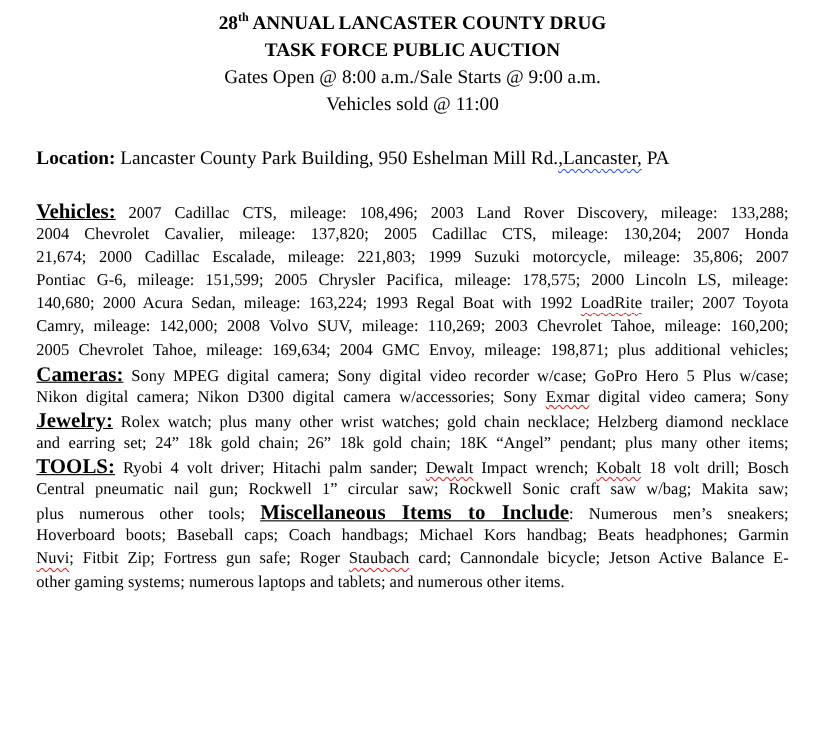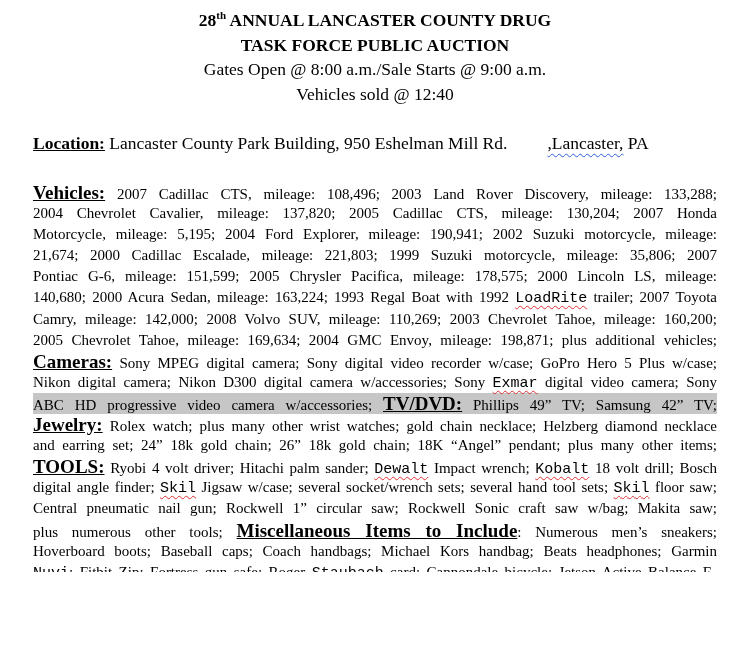--- a/index.html
+++ b/index.html
@@ -88,7 +88,7 @@
     </div>
     <div class="title-line t-bold">TASK FORCE PUBLIC AUCTION</div>
     <div class="title-line">Gates Open @ 8:00 a.m./Sale Starts @ 9:00 a.m.</div>
-    <div class="title-line">Vehicles sold @ 12:40</div>
+    <div class="title-line">Vehicles sold @ 11:00</div>
   </header>
 
   <div class="location-line">

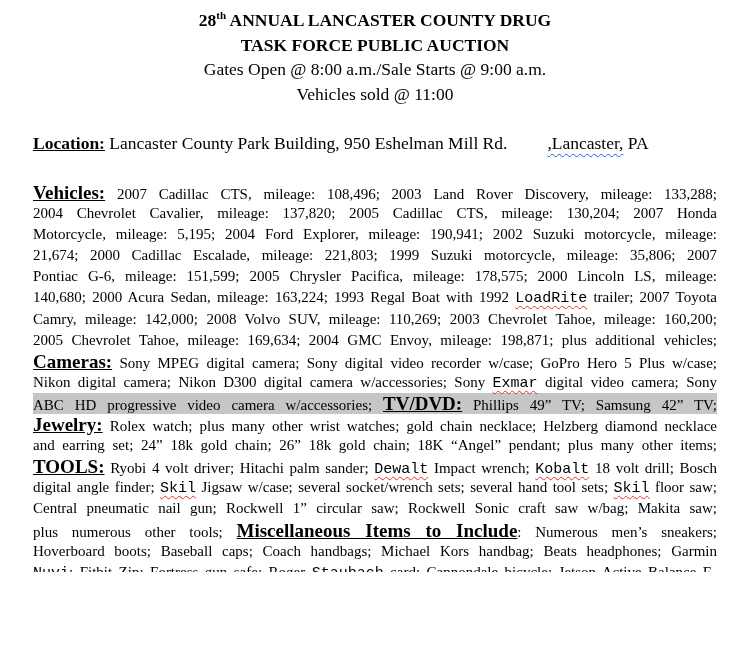--- a/index.html
+++ b/index.html
@@ -38,7 +38,6 @@
   }
   .loc-label {
     font-weight: bold;
-    text-decoration: underline;
   }
   .wavy-blue {
     text-decoration: underline wavy var(--grammar);

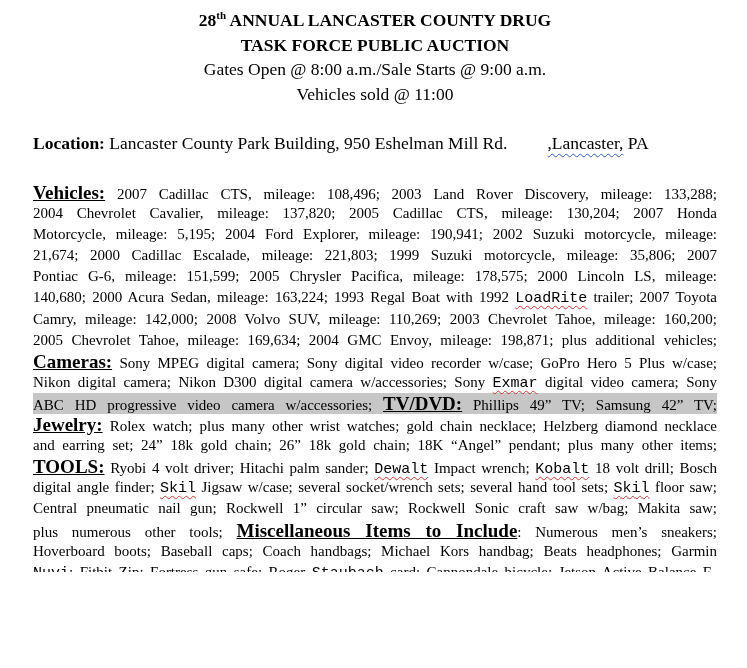--- a/index.html
+++ b/index.html
@@ -44,7 +44,6 @@
     text-decoration-thickness: 1px;
     text-underline-offset: 4px;
     text-decoration-skip-ink: none;
-    margin-left: 40px;
   }
   .body-text {
     margin-top: 27px;

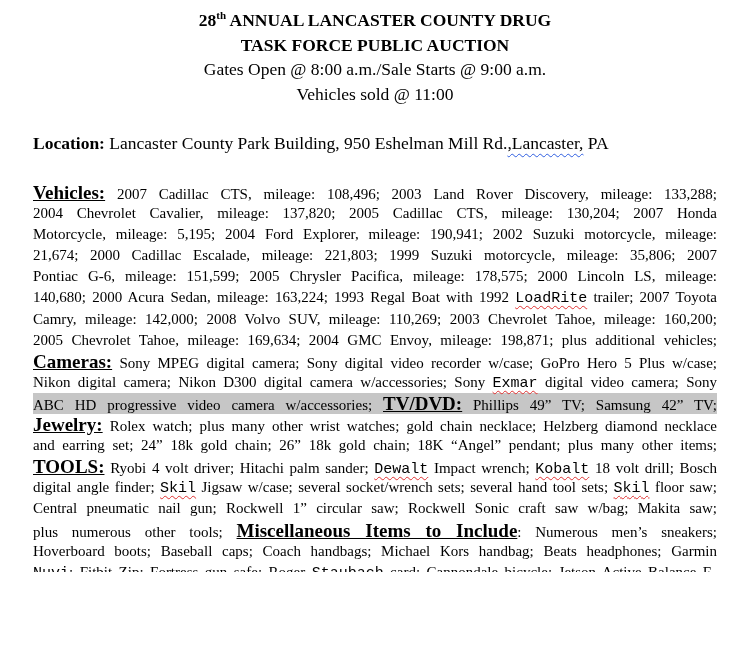--- a/index.html
+++ b/index.html
@@ -96,7 +96,6 @@
   <div class="body-text" id="body-lines">
       <div class="line"><span class="ih">Vehicles:</span><span> 2007 Cadillac CTS, mileage: 108,496; 2003 Land Rover Discovery, mileage: 133,288;</span></div>
       <div class="line"><span>2004 Chevrolet Cavalier, mileage: 137,820; 2005 Cadillac CTS, mileage: 130,204; 2007 Honda</span></div>
-      <div class="line"><span>Motorcycle, mileage: 5,195; 2004 Ford Explorer, mileage: 190,941; 2002 Suzuki motorcycle, mileage:</span></div>
       <div class="line"><span>21,674; 2000 Cadillac Escalade, mileage: 221,803; 1999 Suzuki motorcycle, mileage: 35,806; 2007</span></div>
       <div class="line"><span>Pontiac G-6, mileage: 151,599; 2005 Chrysler Pacifica, mileage: 178,575; 2000 Lincoln LS, mileage:</span></div>
       <div class="line"><span>140,680; 2000 Acura Sedan, mileage: 163,224; 1993 Regal Boat with 1992 </span><span class="wavy-red">LoadRite</span><span> trailer; 2007 Toyota</span></div>

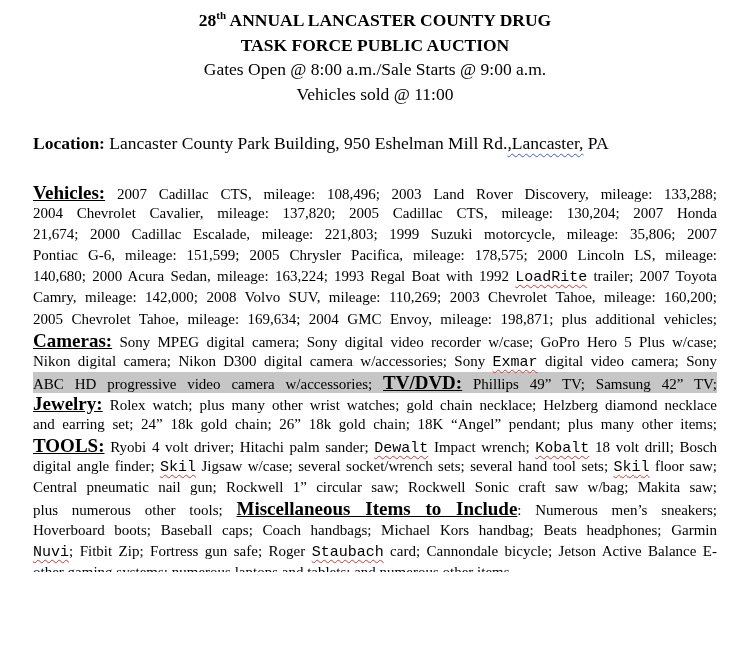--- a/index.html
+++ b/index.html
@@ -72,7 +72,6 @@
     text-decoration-thickness: 1px;
     text-underline-offset: 3px;
     text-decoration-skip-ink: none;
-    font-family: Liberation Mono, monospace;
   }
 </style>
 </head>

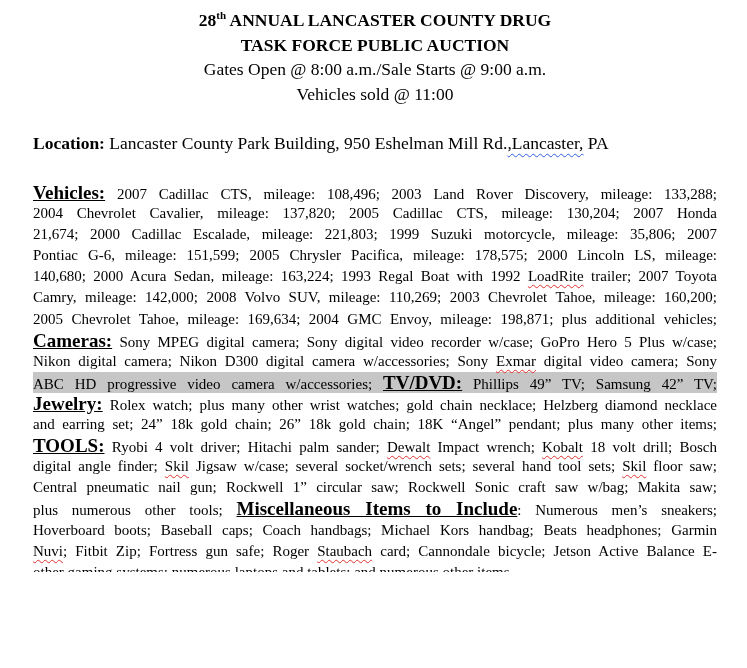--- a/index.html
+++ b/index.html
@@ -102,7 +102,6 @@
       <div class="line"><span>2005 Chevrolet Tahoe, mileage: 169,634; 2004 GMC Envoy, mileage: 198,871; plus additional vehicles;</span></div>
       <div class="line"><span class="ih">Cameras:</span><span> Sony MPEG digital camera; Sony digital video recorder w/case; GoPro Hero 5 Plus w/case;</span></div>
       <div class="line"><span>Nikon digital camera; Nikon D300 digital camera w/accessories; Sony </span><span class="wavy-red">Exmar</span><span> digital video camera; Sony</span></div>
-      <div class="line hl"><span>ABC HD progressive video camera w/accessories; </span><span class="ih">TV/DVD:</span><span> Phillips 49” TV; Samsung 42” TV;</span></div>
       <div class="line"><span class="ih">Jewelry:</span><span> Rolex watch; plus many other wrist watches; gold chain necklace; Helzberg diamond necklace</span></div>
       <div class="line"><span>and earring set; 24” 18k gold chain; 26” 18k gold chain; 18K “Angel” pendant; plus many other items;</span></div>
       <div class="line"><span class="ih">TOOLS:</span><span> Ryobi 4 volt driver; Hitachi palm sander; </span><span class="wavy-red">Dewalt</span><span> Impact wrench; </span><span class="wavy-red">Kobalt</span><span> 18 volt drill; Bosch</span></div>

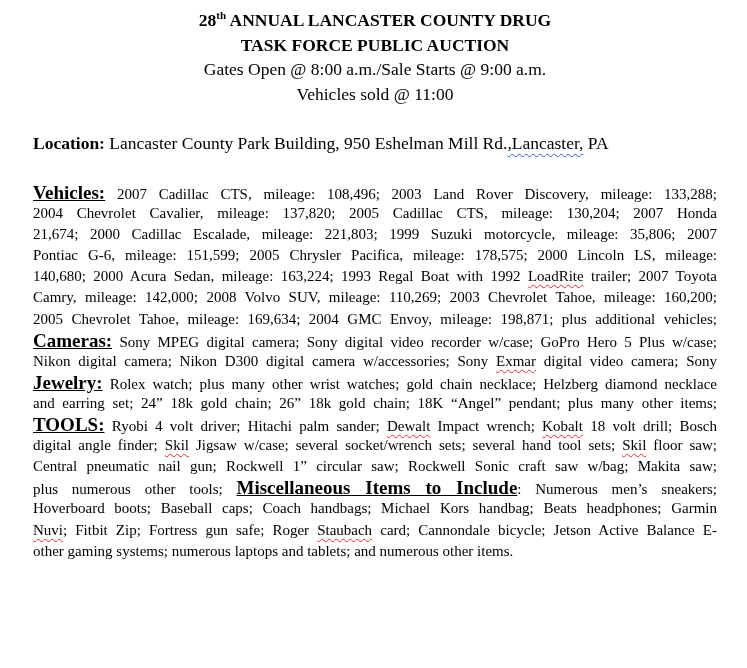--- a/index.html
+++ b/index.html
@@ -105,7 +105,6 @@
       <div class="line"><span class="ih">Jewelry:</span><span> Rolex watch; plus many other wrist watches; gold chain necklace; Helzberg diamond necklace</span></div>
       <div class="line"><span>and earring set; 24” 18k gold chain; 26” 18k gold chain; 18K “Angel” pendant; plus many other items;</span></div>
       <div class="line"><span class="ih">TOOLS:</span><span> Ryobi 4 volt driver; Hitachi palm sander; </span><span class="wavy-red">Dewalt</span><span> Impact wrench; </span><span class="wavy-red">Kobalt</span><span> 18 volt drill; Bosch</span></div>
-      <div class="line"><span>digital angle finder; </span><span class="wavy-red">Skil</span><span> Jigsaw w/case; several socket/wrench sets; several hand tool sets; </span><span class="wavy-red">Skil</span><span> floor saw;</span></div>
       <div class="line"><span>Central pneumatic nail gun; Rockwell 1” circular saw; Rockwell Sonic craft saw w/bag; Makita saw;</span></div>
       <div class="line"><span>plus numerous other tools; </span><span class="ih">Miscellaneous Items to Include</span><span>: Numerous men’s sneakers;</span></div>
       <div class="line"><span>Hoverboard boots; Baseball caps; Coach handbags; Michael Kors handbag; Beats headphones; Garmin</span></div>

